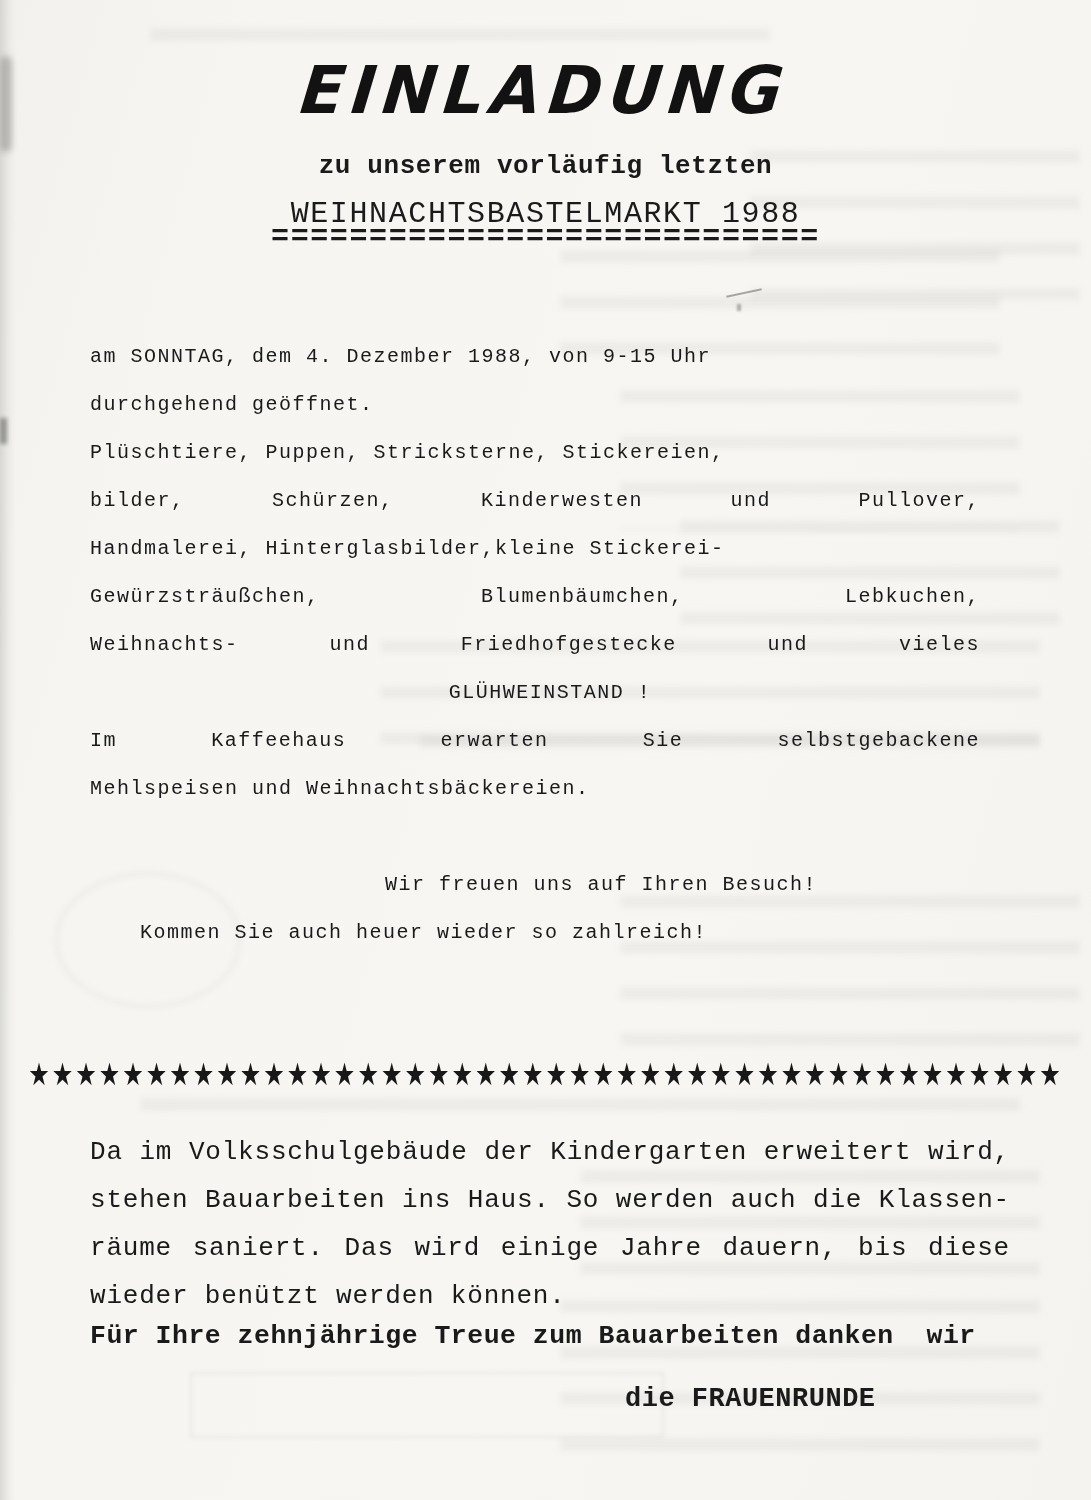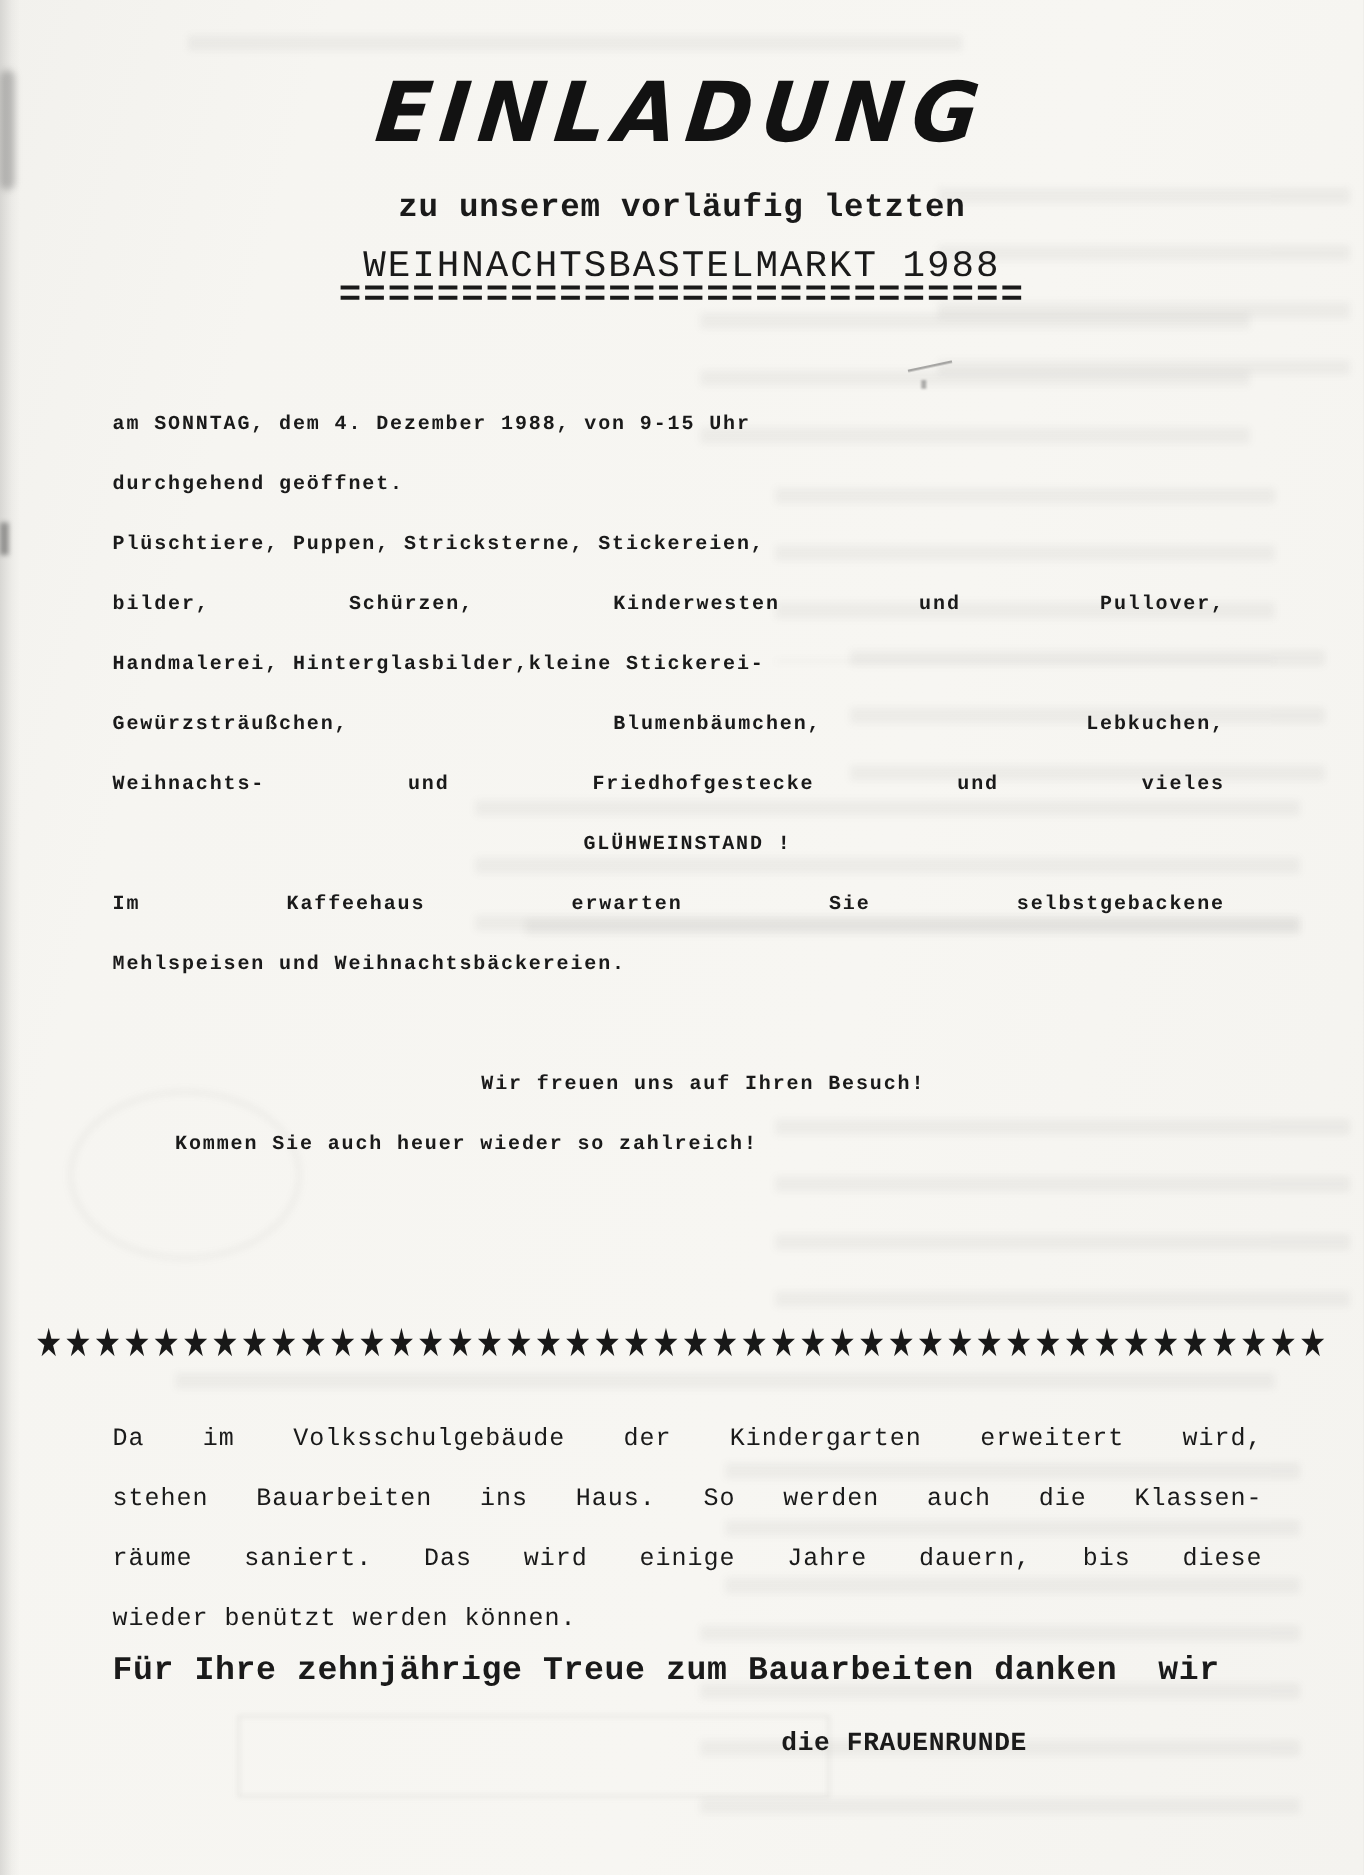--- a/index.html
+++ b/index.html
@@ -32,8 +32,8 @@
 
   
   .content {
-    position:absolute; left:90px; top:315px; width:920px;
-    font-size:16px; letter-spacing:1.5px;font-weight:bold;
+    position:absolute; left:90px; top:333px; width:920px;
+    font-size:20px; letter-spacing:1.5px;
   }
   .ln { line-height:48px; white-space:pre; height:48px; }
   .just { white-space:normal; text-align:justify; text-align-last:justify; width:890px; }

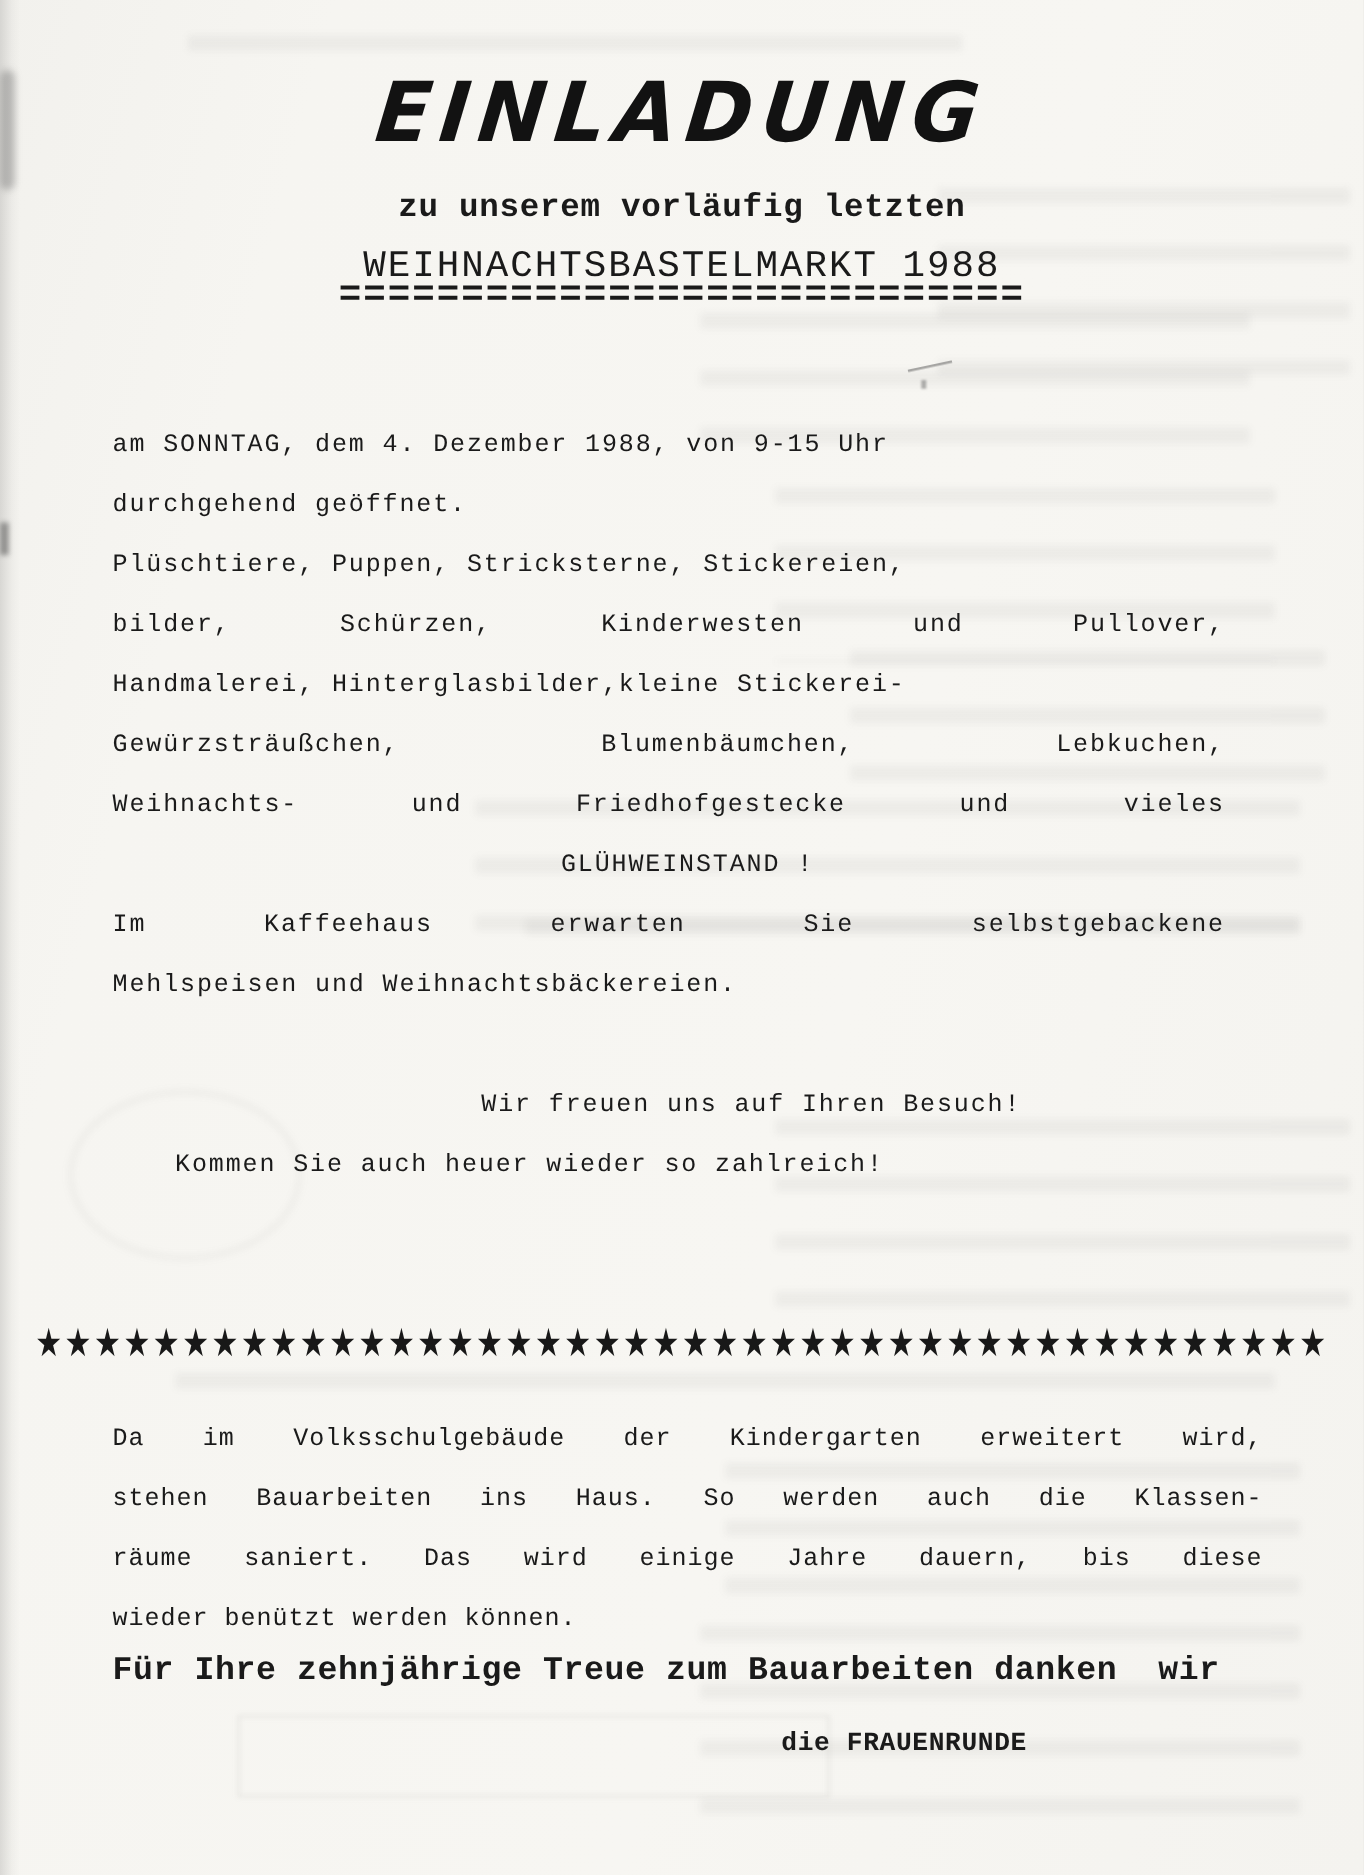--- a/index.html
+++ b/index.html
@@ -53,7 +53,7 @@
 
   .notice {
     position:absolute; left:90px; top:1128px; width:920px;
-    font-size:20px; letter-spacing:0.8px;
+    font-size:26px; letter-spacing:0.8px;
   }
   .notice .just { width:920px; }
 

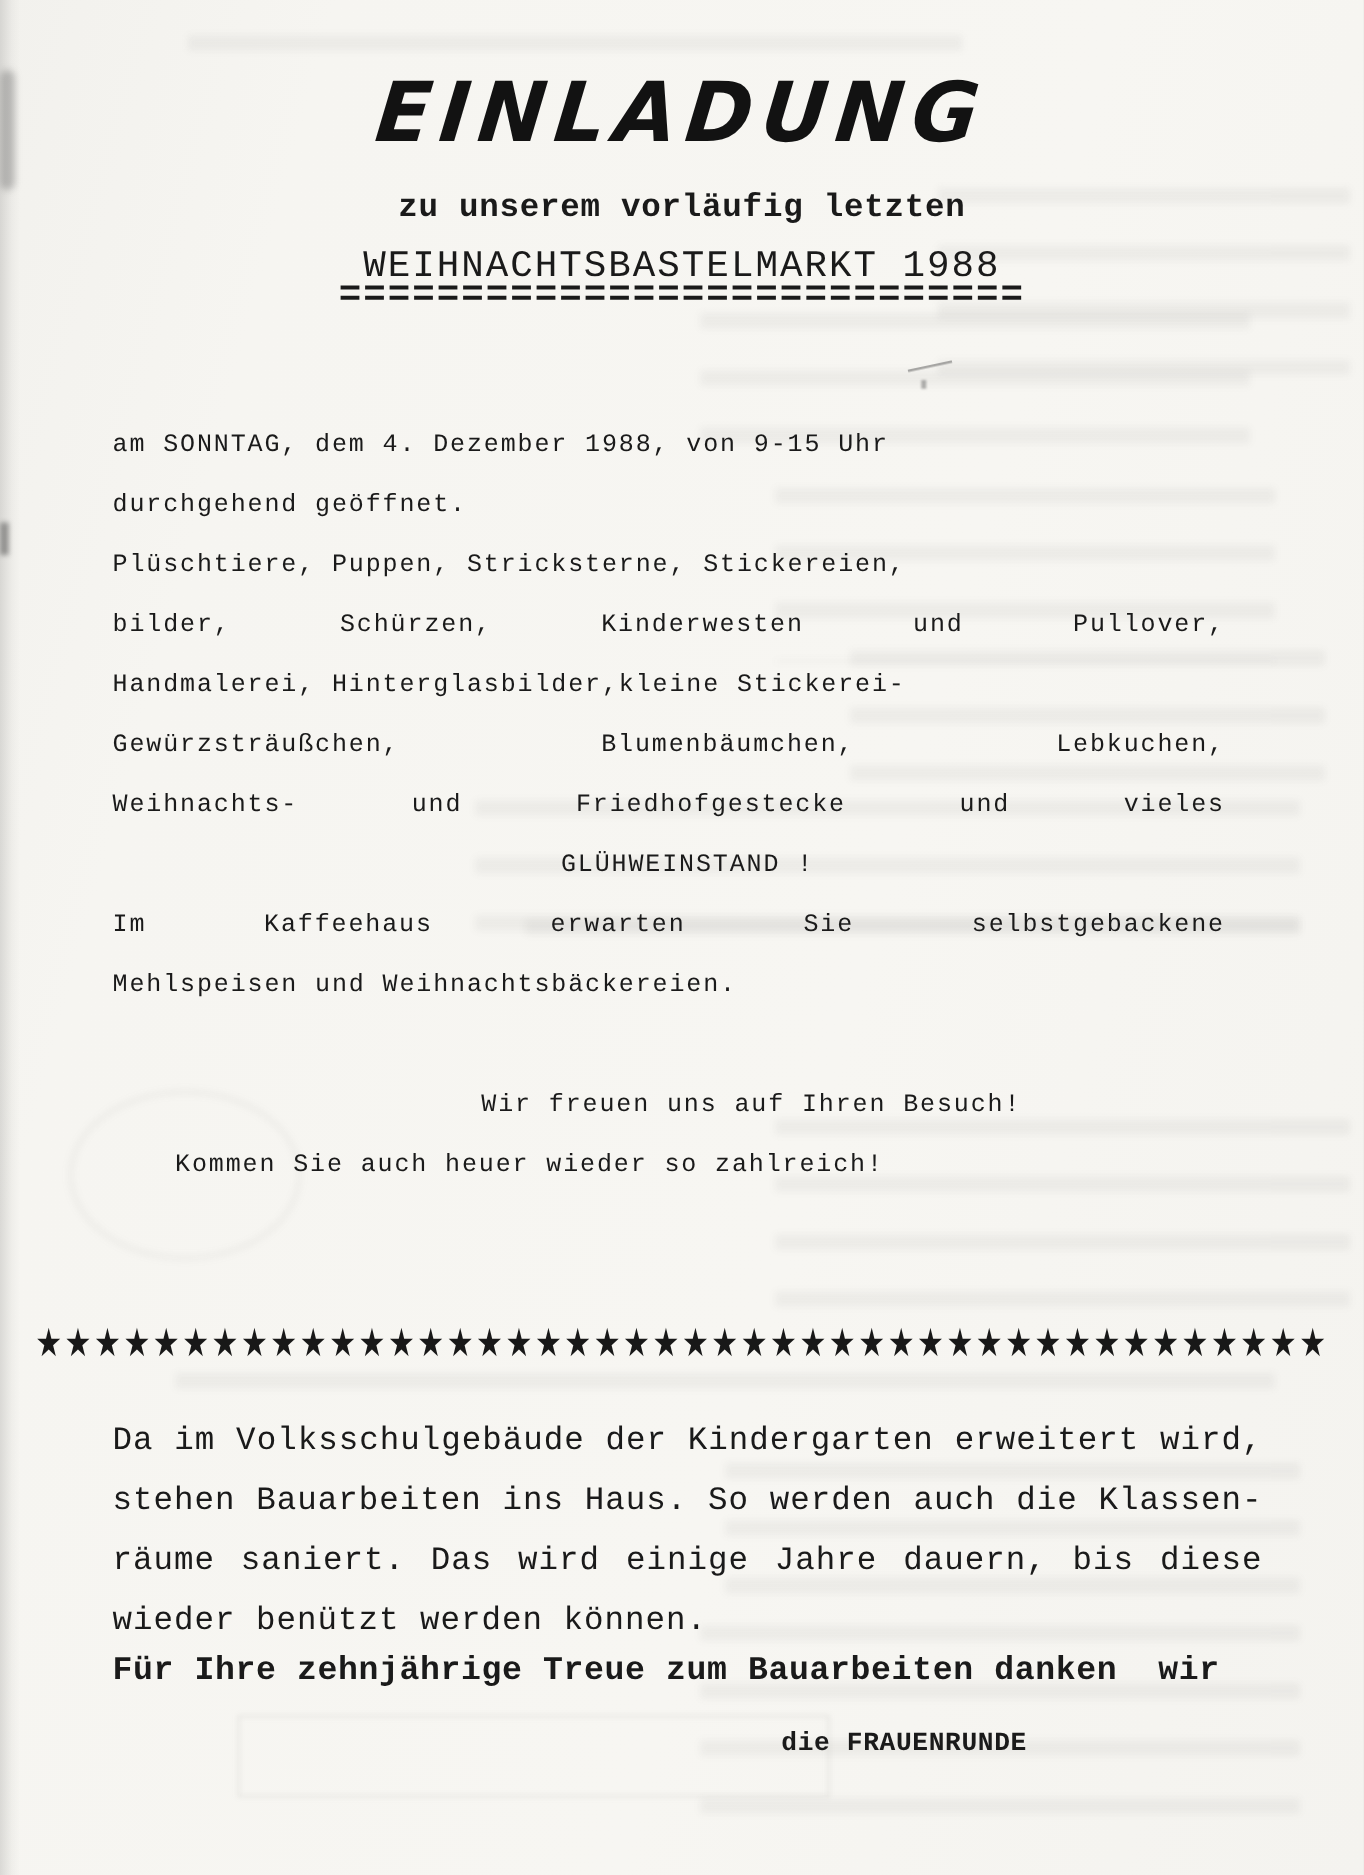--- a/index.html
+++ b/index.html
@@ -63,7 +63,7 @@
   }
   .signature {
     position:absolute; left:625px; top:1384px;
-    font-weight:bold; font-size:21px; letter-spacing:0.5px; white-space:pre;
+    font-weight:bold; font-size:27px; letter-spacing:0.5px; white-space:pre;
   }
 
   

